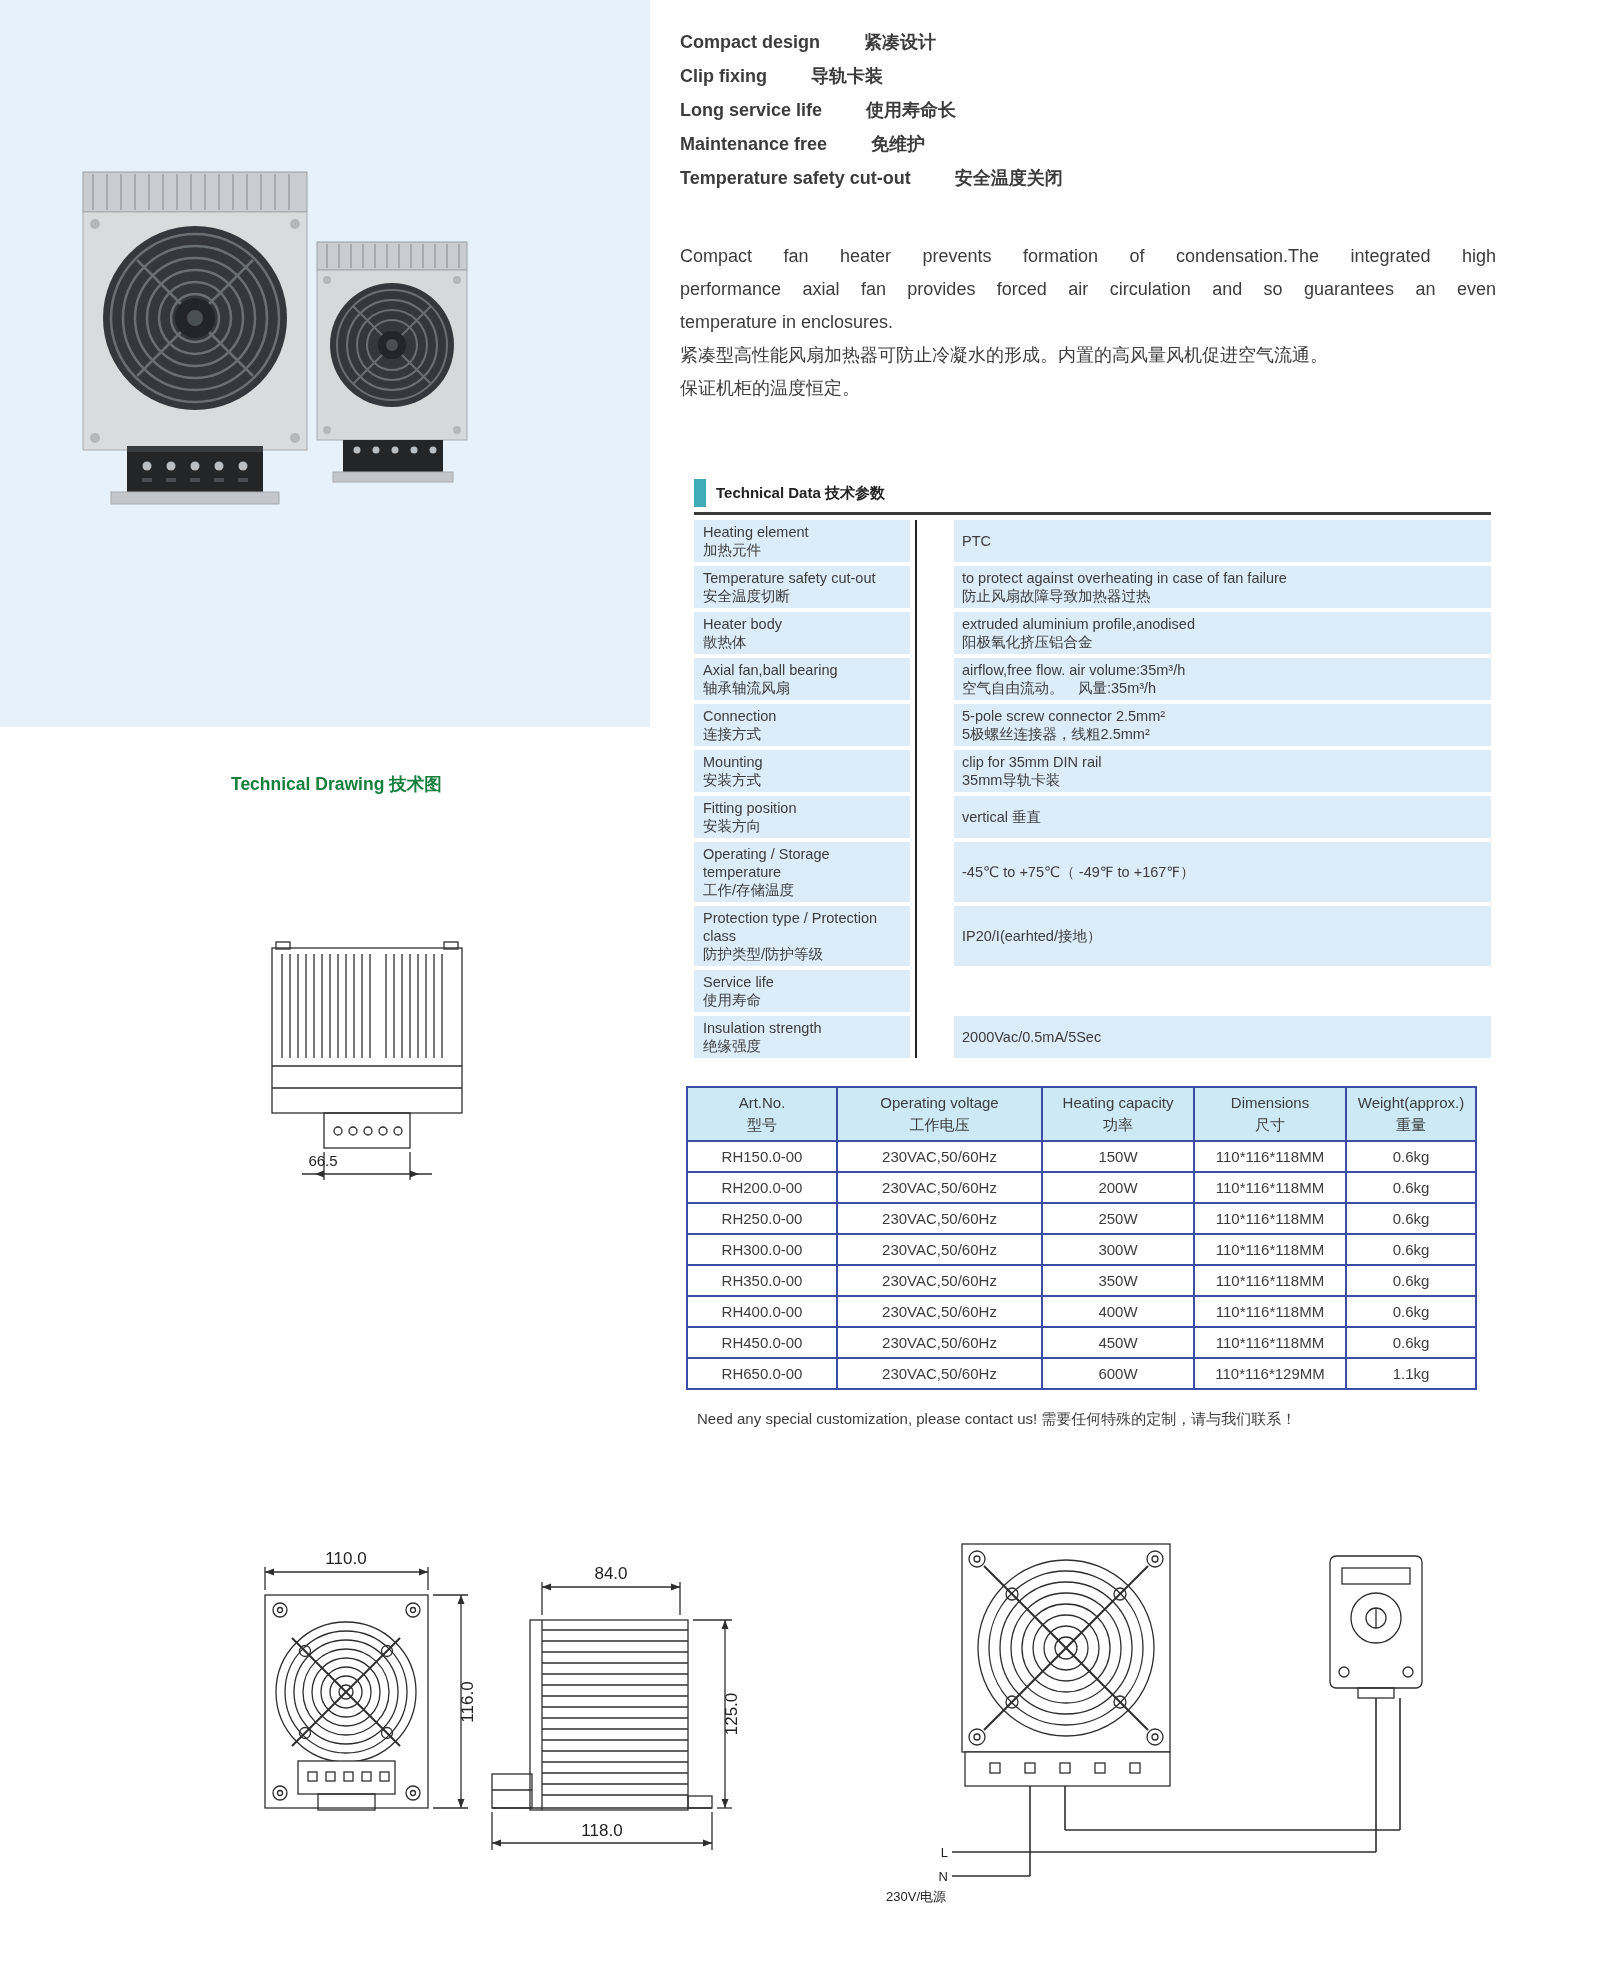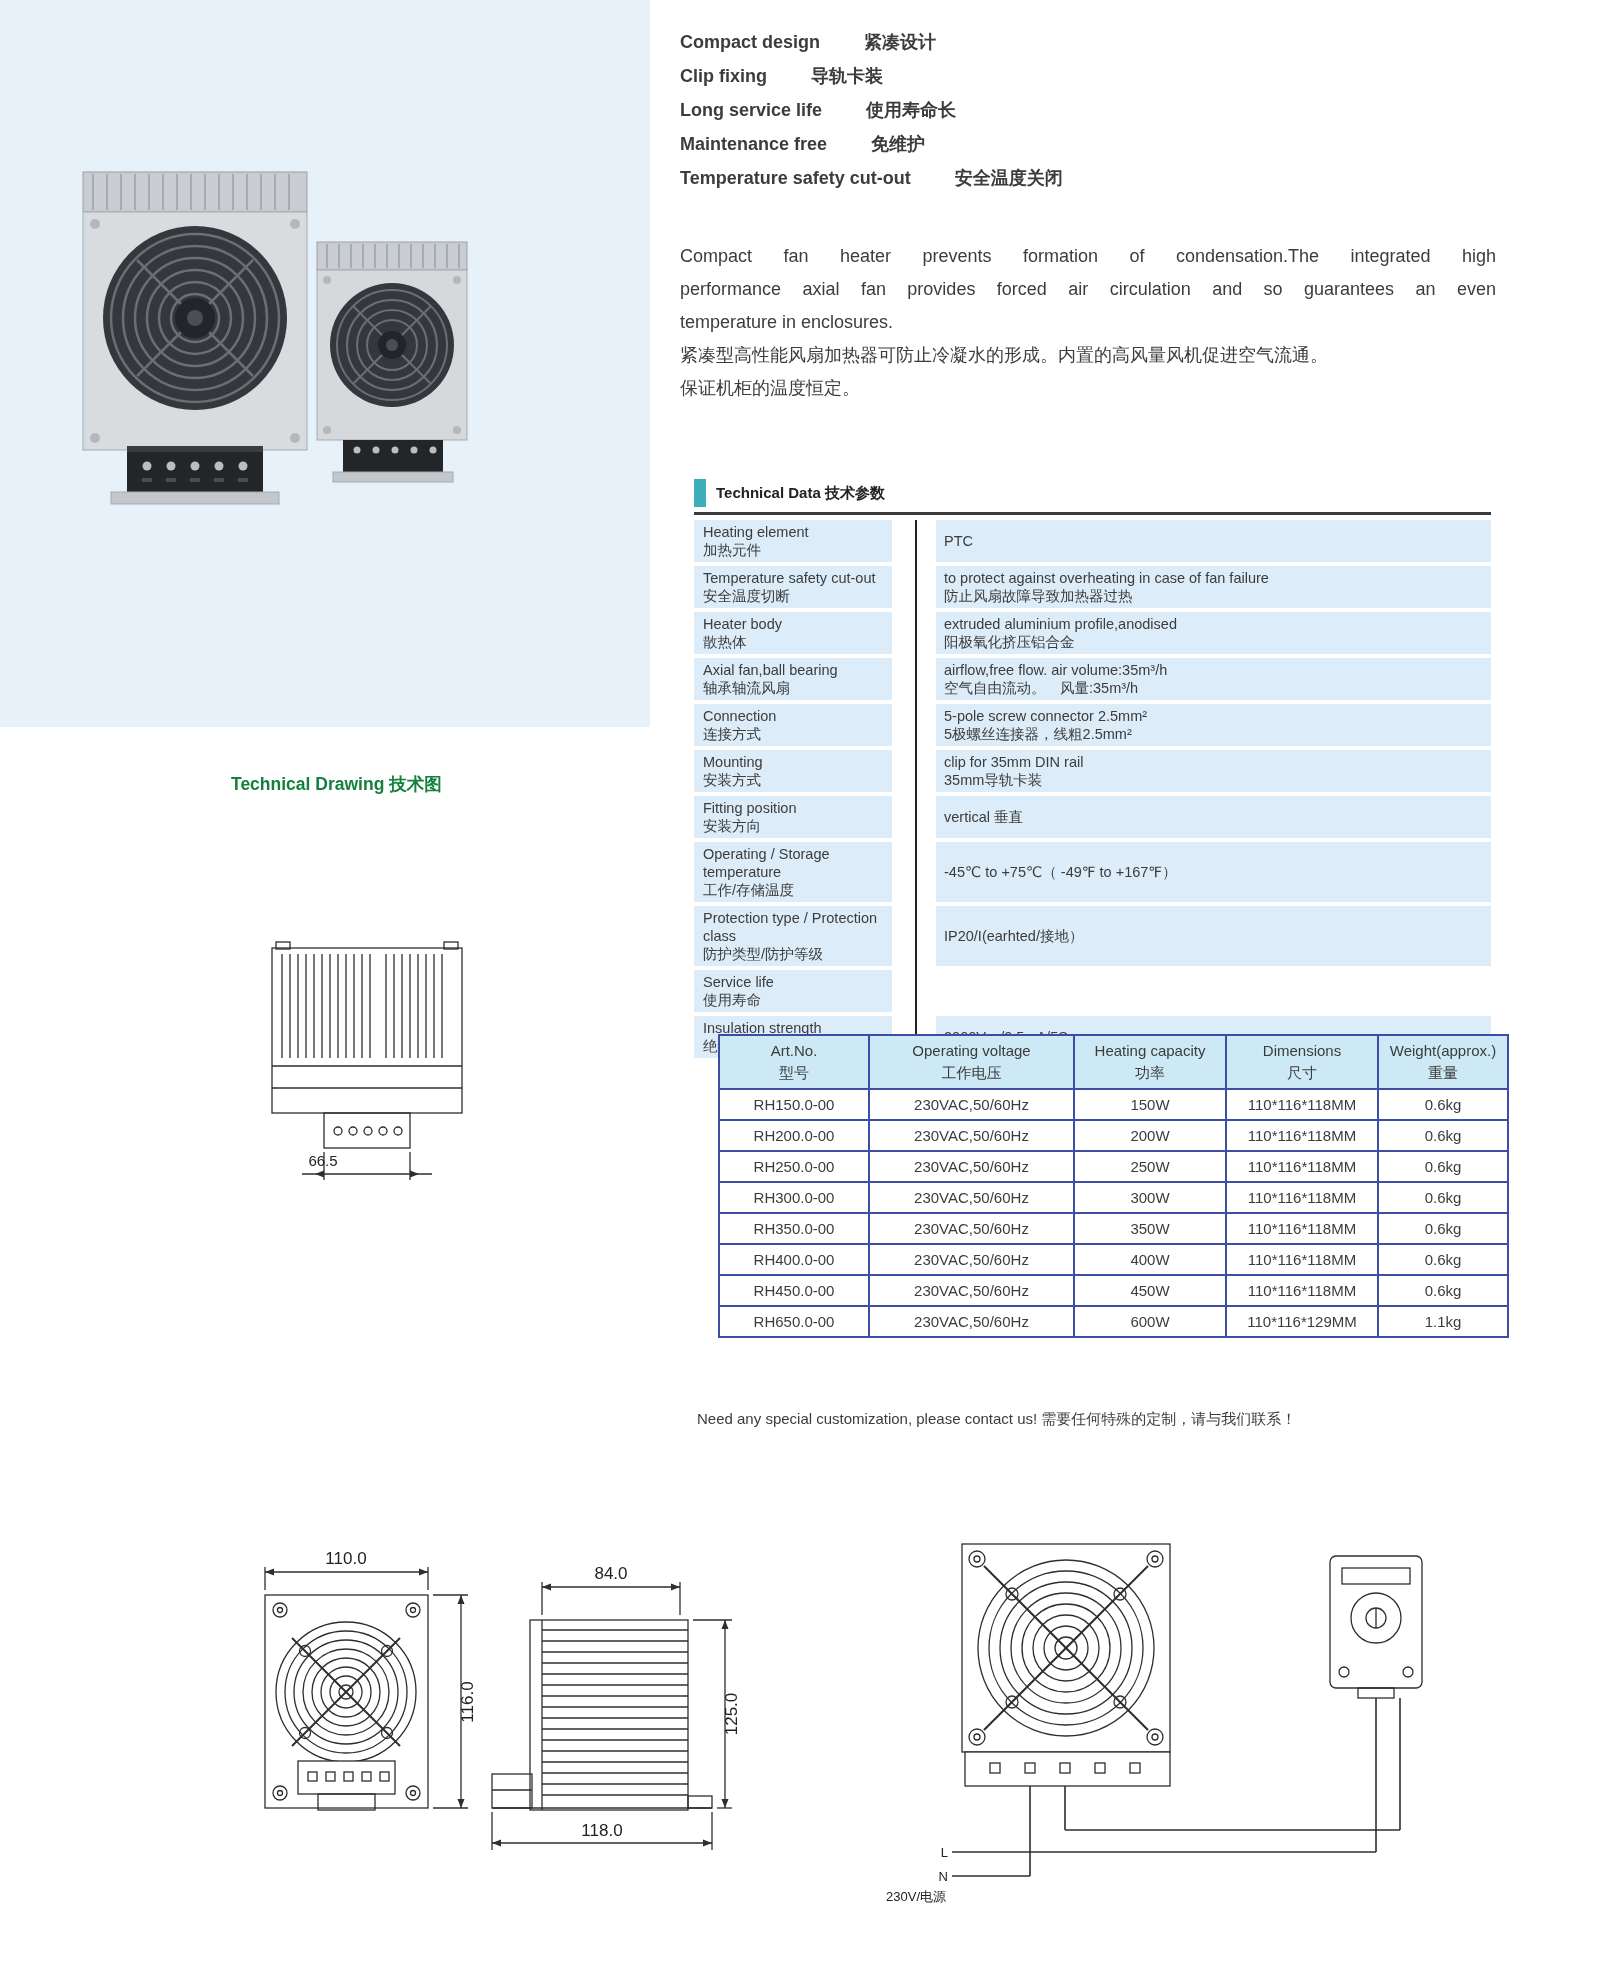--- a/index.html
+++ b/index.html
@@ -28,7 +28,7 @@
   .tech-rows { position:relative; margin-top:5px; overflow:hidden; }
   .trow { display:flex; min-height:40px; margin-bottom:4px; }
   .tc { background:#dcecf8; display:flex; flex-direction:column; justify-content:center; }
-  .tl { width:198px; padding:3px 6px 3px 9px; }
+  .tl { width:216px; padding:3px 6px 3px 9px; }
   .tr { flex:1; padding:3px 6px 3px 8px;margin-left:44px; }
   .tln { font-size:14.5px; line-height:18px; }
   .tech-vline { position:absolute; left:221px; top:-8px; bottom:4px; width:2px; background:#222; }

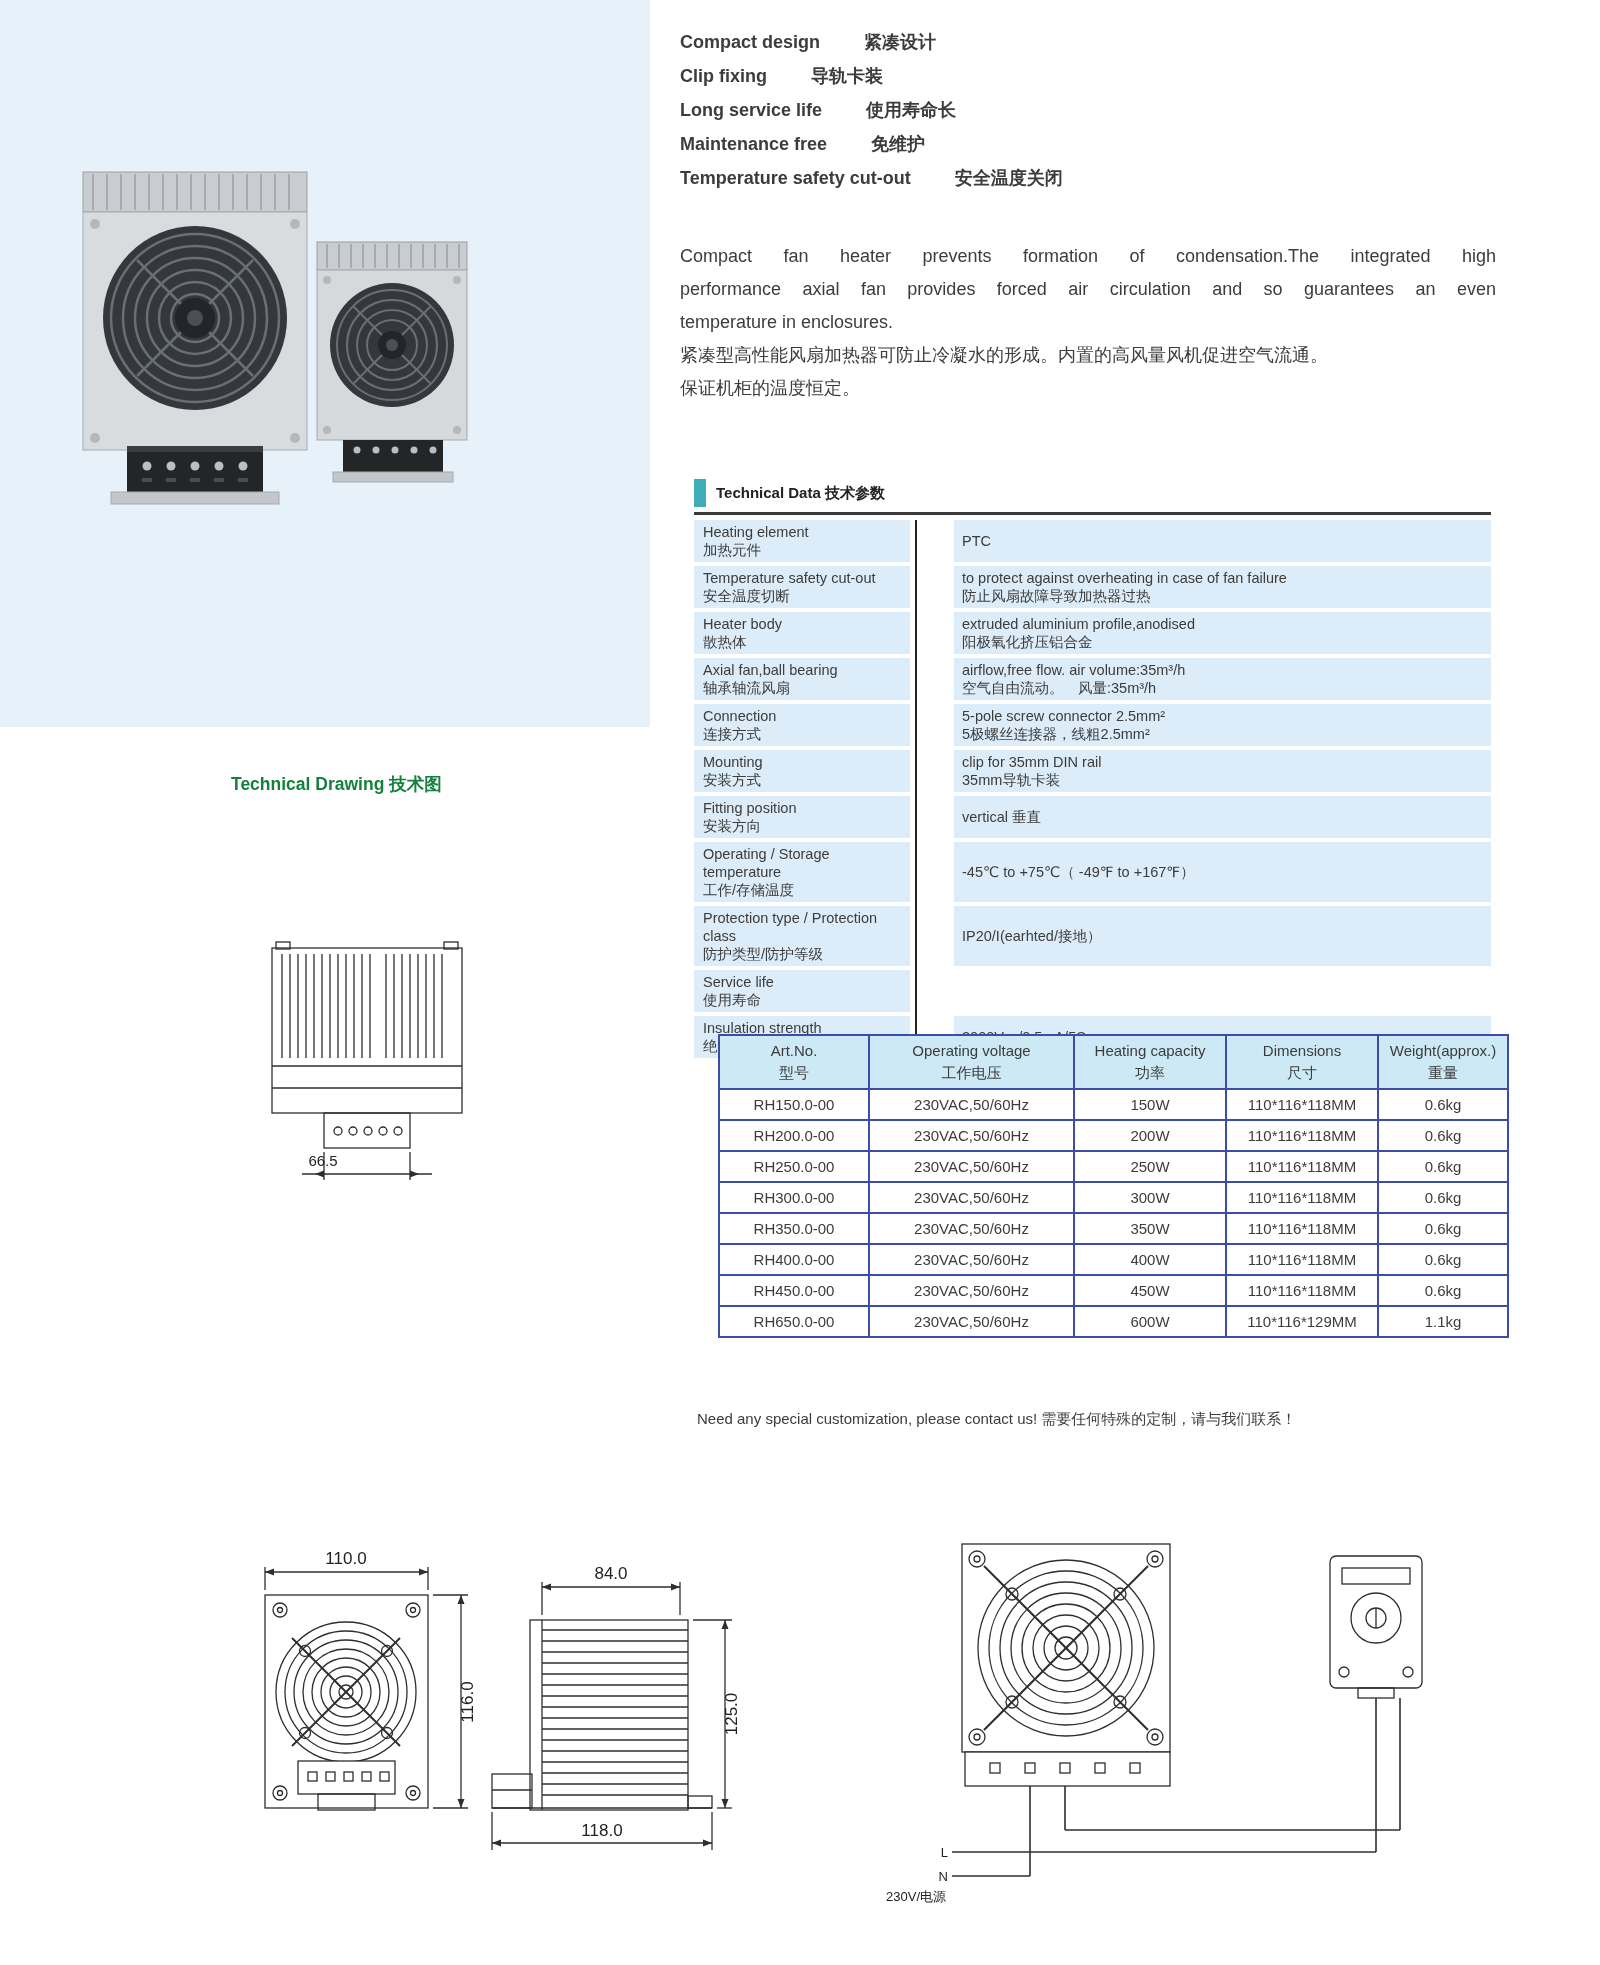--- a/index.html
+++ b/index.html
@@ -38,7 +38,7 @@
   .profile-draw { position:absolute; left:262px; top:938px; }
 
   
-  .products { position:absolute; left:686px; top:1034px;margin-left:32px; }
+  .products { position:absolute; left:686px; top:1086px; }
   .ptable { border-collapse:collapse; table-layout:fixed; }
   .ptable th, .ptable td { border:2px solid #3b4da5; text-align:center; color:#3c3c3c; }
   .ptable th { background:#cde9f5; font-weight:normal; font-size:15px; line-height:22px; padding:4px 0; }

